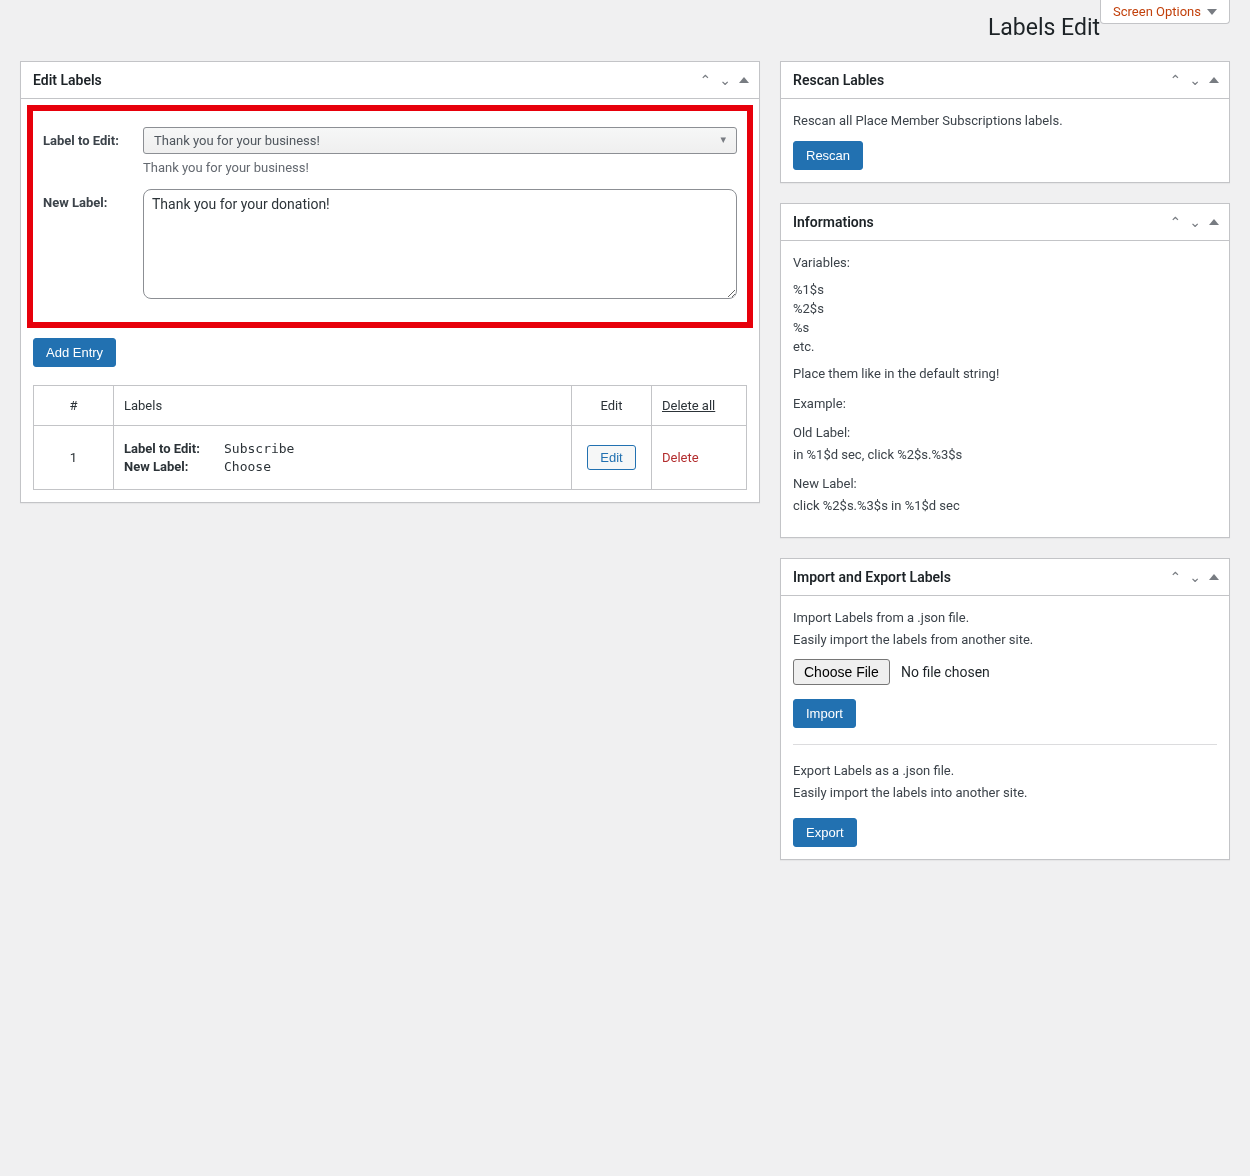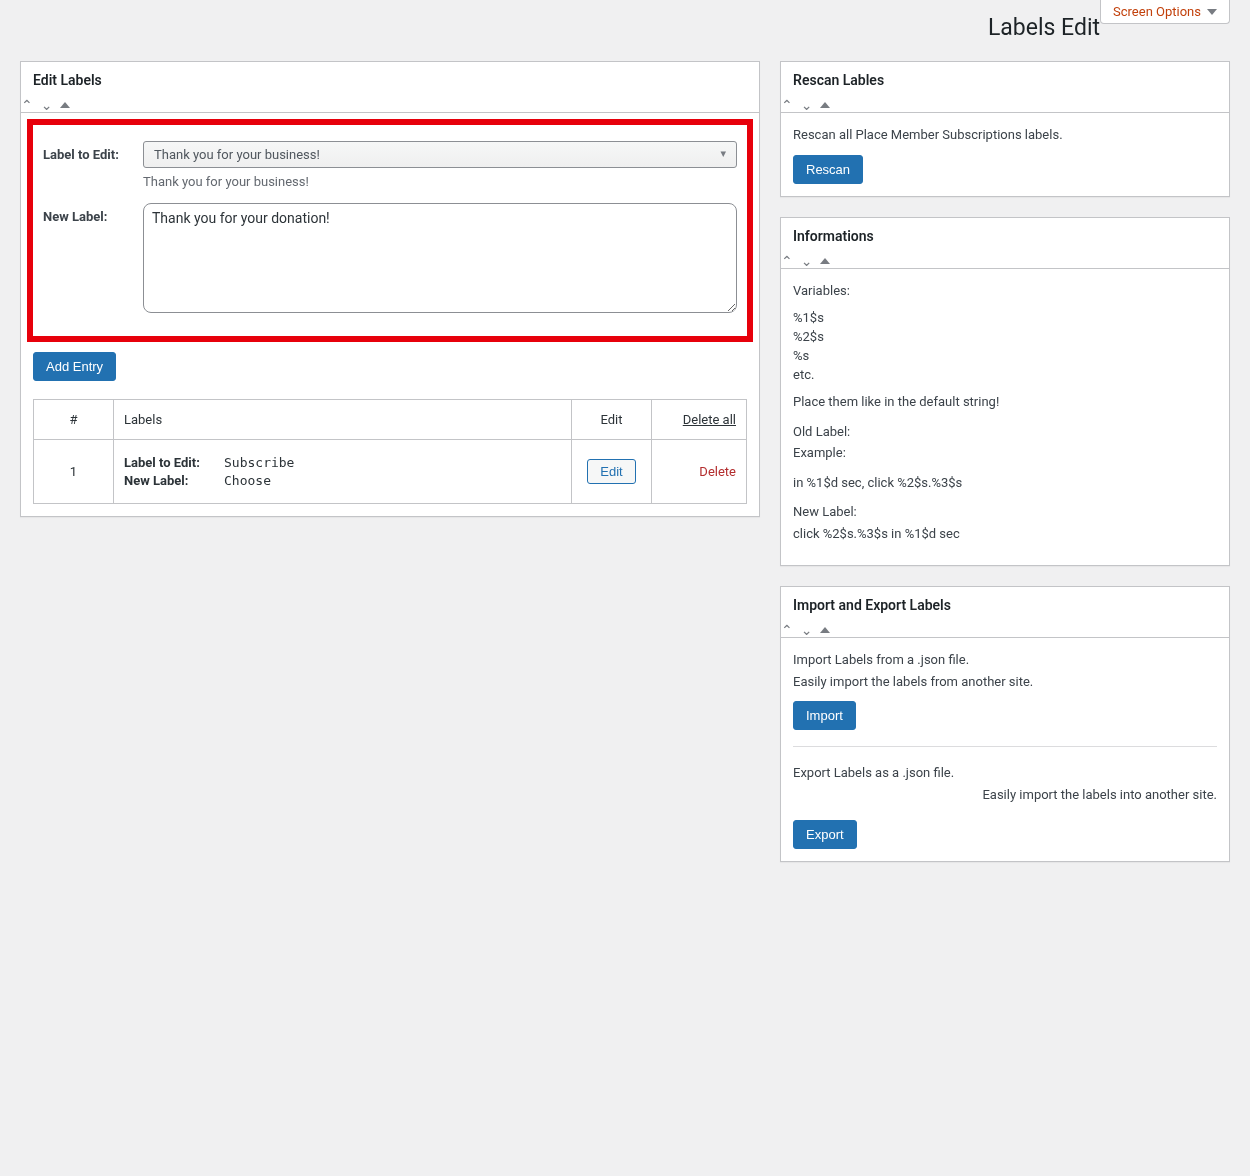--- a/index.html
+++ b/index.html
@@ -50,10 +50,9 @@
   }
   .postbox-header {
     display:flex;
-    align-items:flex-start;
+    align-items:center;
     border-bottom:1px solid #c3c4c7;
     padding:0;
-    flex-direction:column;
   }
   .postbox-header h2 {
     font-size:14px;

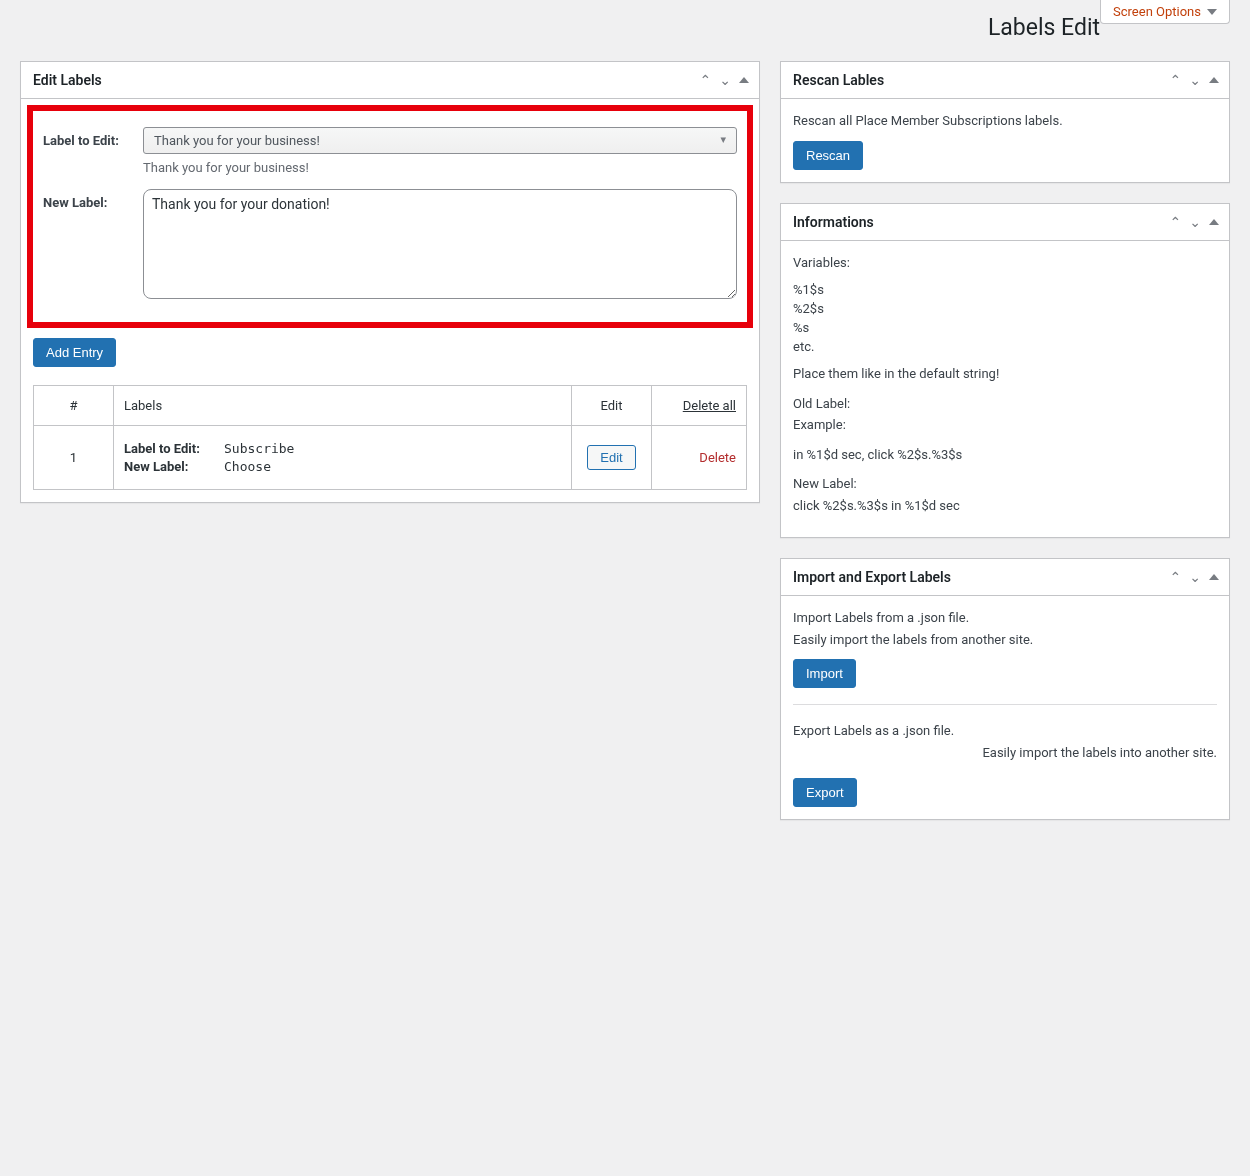--- a/index.html
+++ b/index.html
@@ -165,7 +165,7 @@
   table.labels th { font-weight:400; color:#2c3338;}
   table.labels th.num, table.labels td.num { text-align:center; width:80px;}
   table.labels th.edit-col, table.labels td.edit-col { text-align:center; width:80px;}
-  table.labels th.del-col, table.labels td.del-col { text-align:right; width:95px;}
+  table.labels th.del-col, table.labels td.del-col { text-align:left; width:95px;}
   .del-header { text-decoration:underline; cursor:pointer; }
   .del-link { color:#b32d2e; cursor:pointer; }
   .kv-line { display:flex; gap:10px; margin:3px 0; }

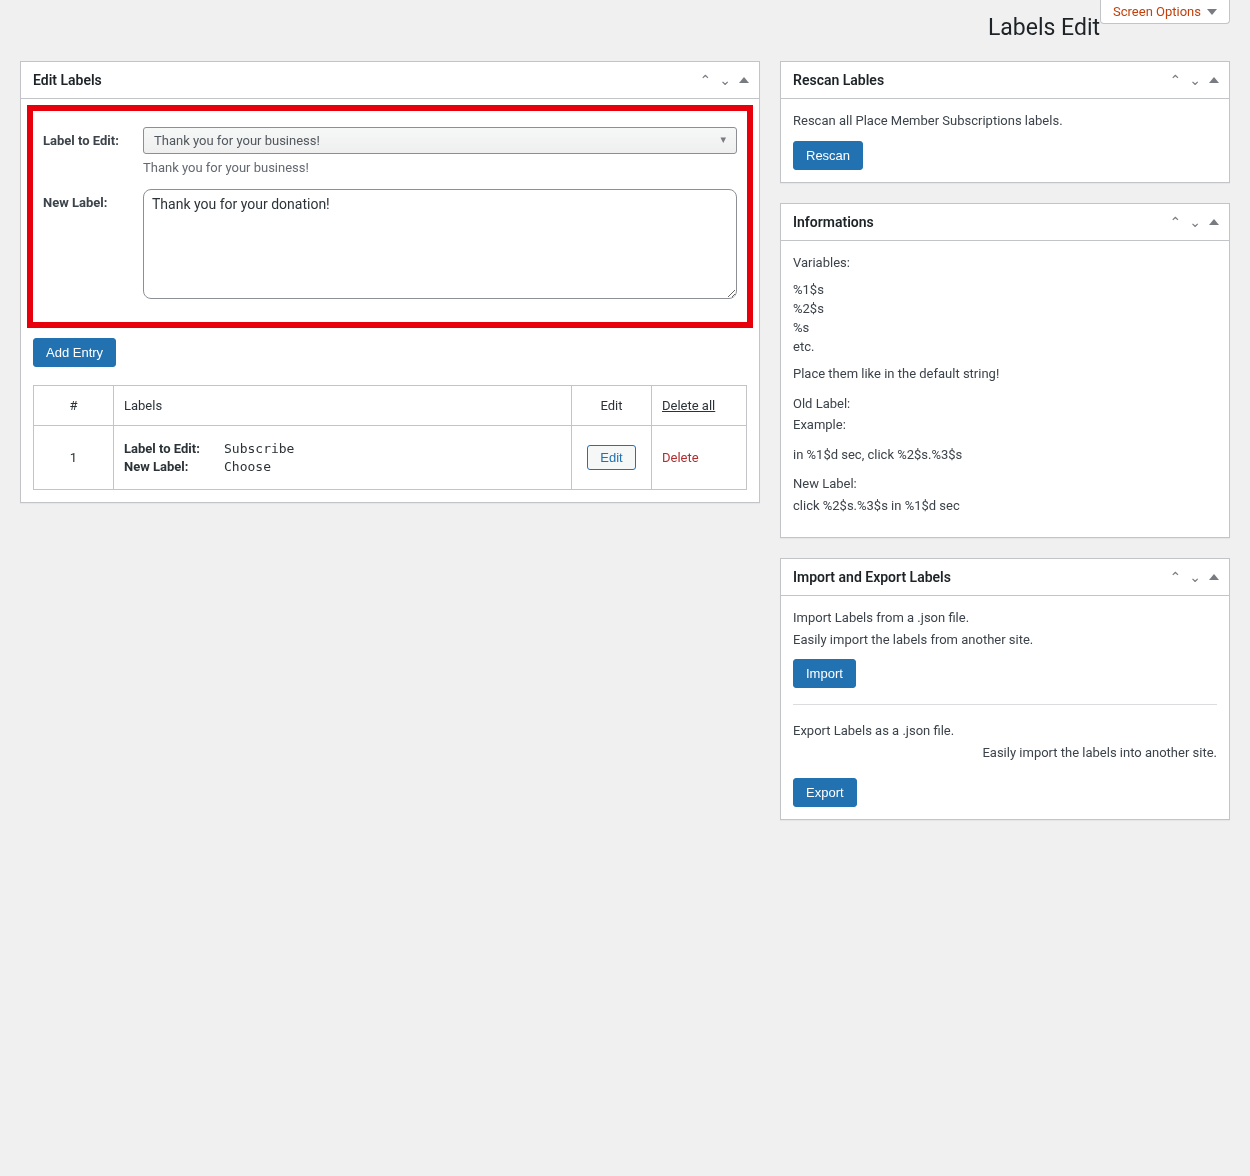--- a/index.html
+++ b/index.html
@@ -295,8 +295,8 @@
           <div>etc.</div>
         </div>
         <p class="strong">Place them like in the default string!</p>
+        <p>Example:</p>
         <p style="margin-bottom:2px;"><span class="strong">Old Label:</span></p>
-        <p>Example:</p>
         <p style="margin-top:0;">in %1$d sec, click %2$s.%3$s</p>
         <p style="margin-bottom:2px;"><span class="strong">New Label:</span></p>
         <p style="margin-top:0;">click %2$s.%3$s in %1$d sec</p>

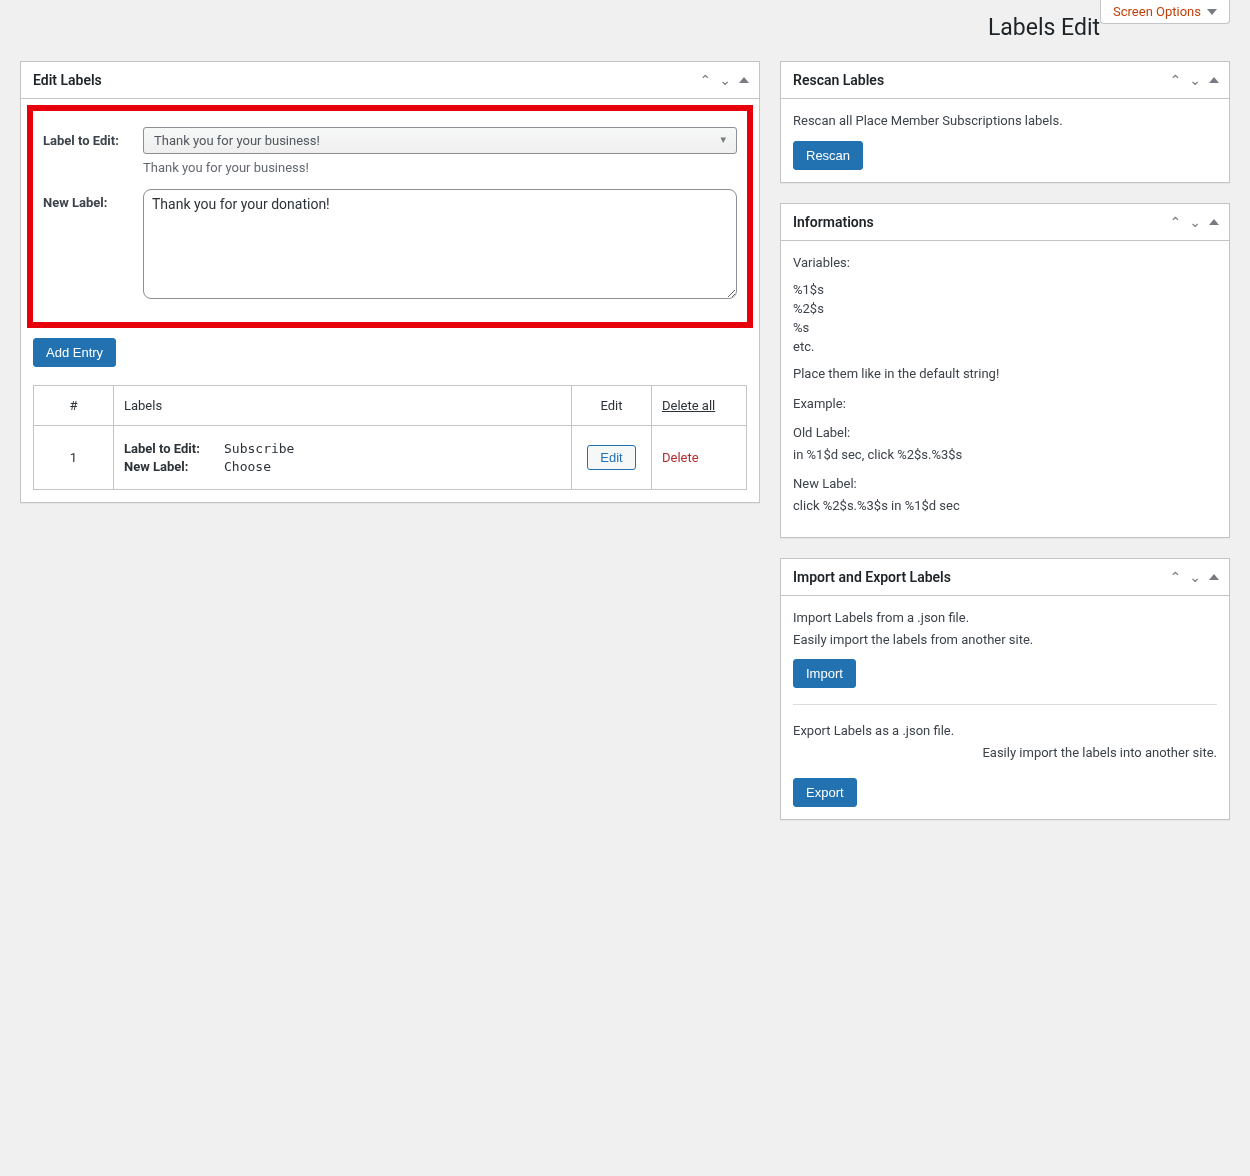--- a/index.html
+++ b/index.html
@@ -315,6 +315,10 @@
       <div class="inside">
         <p style="margin-bottom:2px;">Import Labels from a .json file.</p>
         <p style="margin-top:0;">Easily import the labels from another site.</p>
+        <div style="margin:10px 0 14px 0;">
+          <span class="btn-file">Choose File</span>
+          <span class="file-status">No file chosen</span>
+        </div>
         <button class="btn-primary">Import</button>
         <hr>
         <p style="margin-bottom:2px;">Export Labels as a .json file.</p>

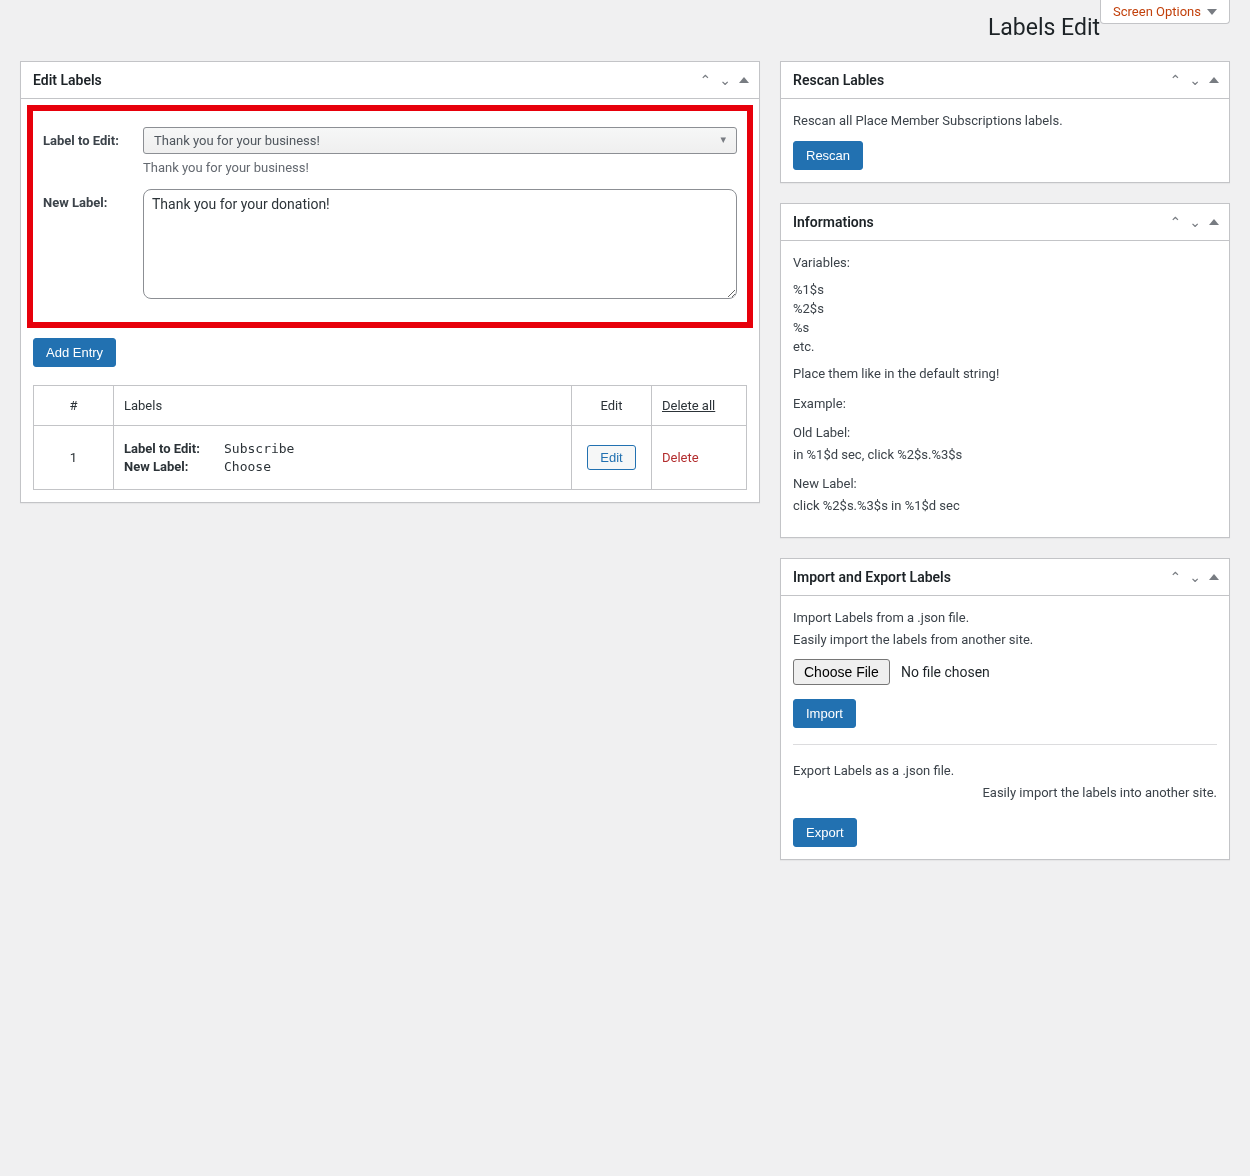--- a/index.html
+++ b/index.html
@@ -322,7 +322,7 @@
         <button class="btn-primary">Import</button>
         <hr>
         <p style="margin-bottom:2px;">Export Labels as a .json file.</p>
-        <p style="margin-top:0;text-align:right;">Easily import the labels into another site.</p>
+        <p style="margin-top:0;">Easily import the labels into another site.</p>
         <button class="btn-primary" style="margin-top:6px;">Export</button>
       </div>
     </div>

